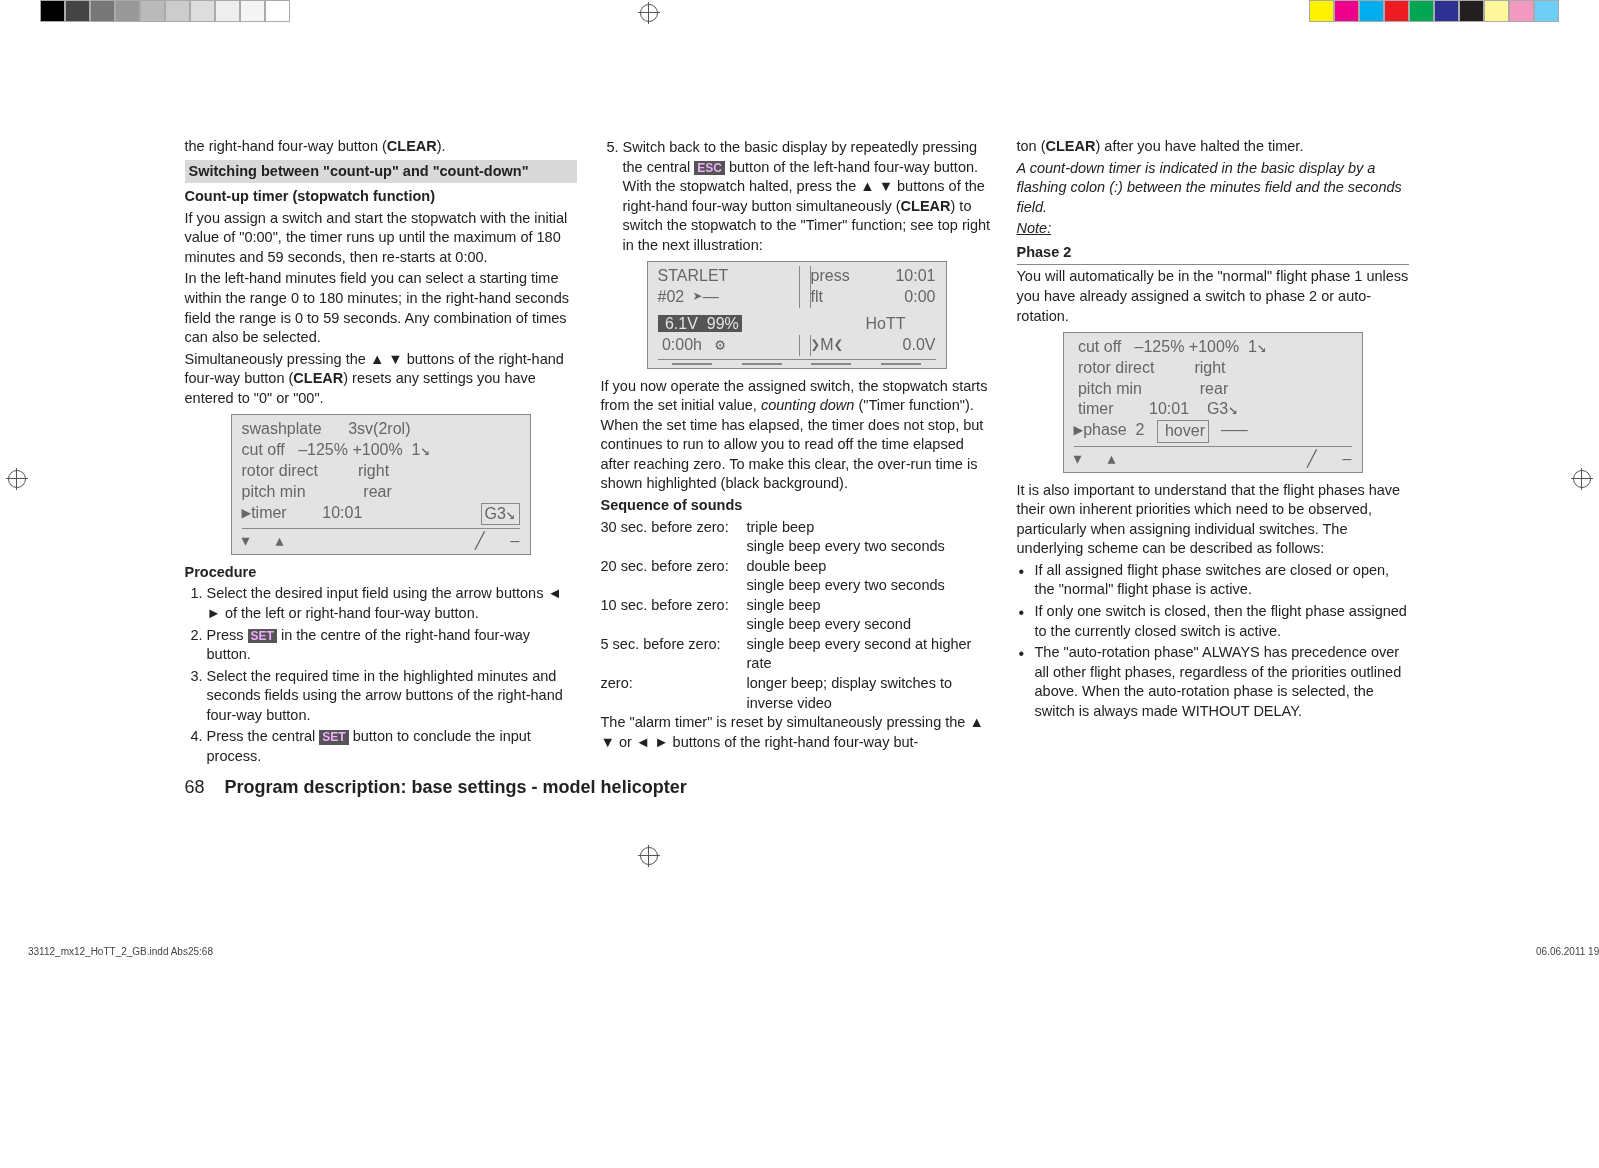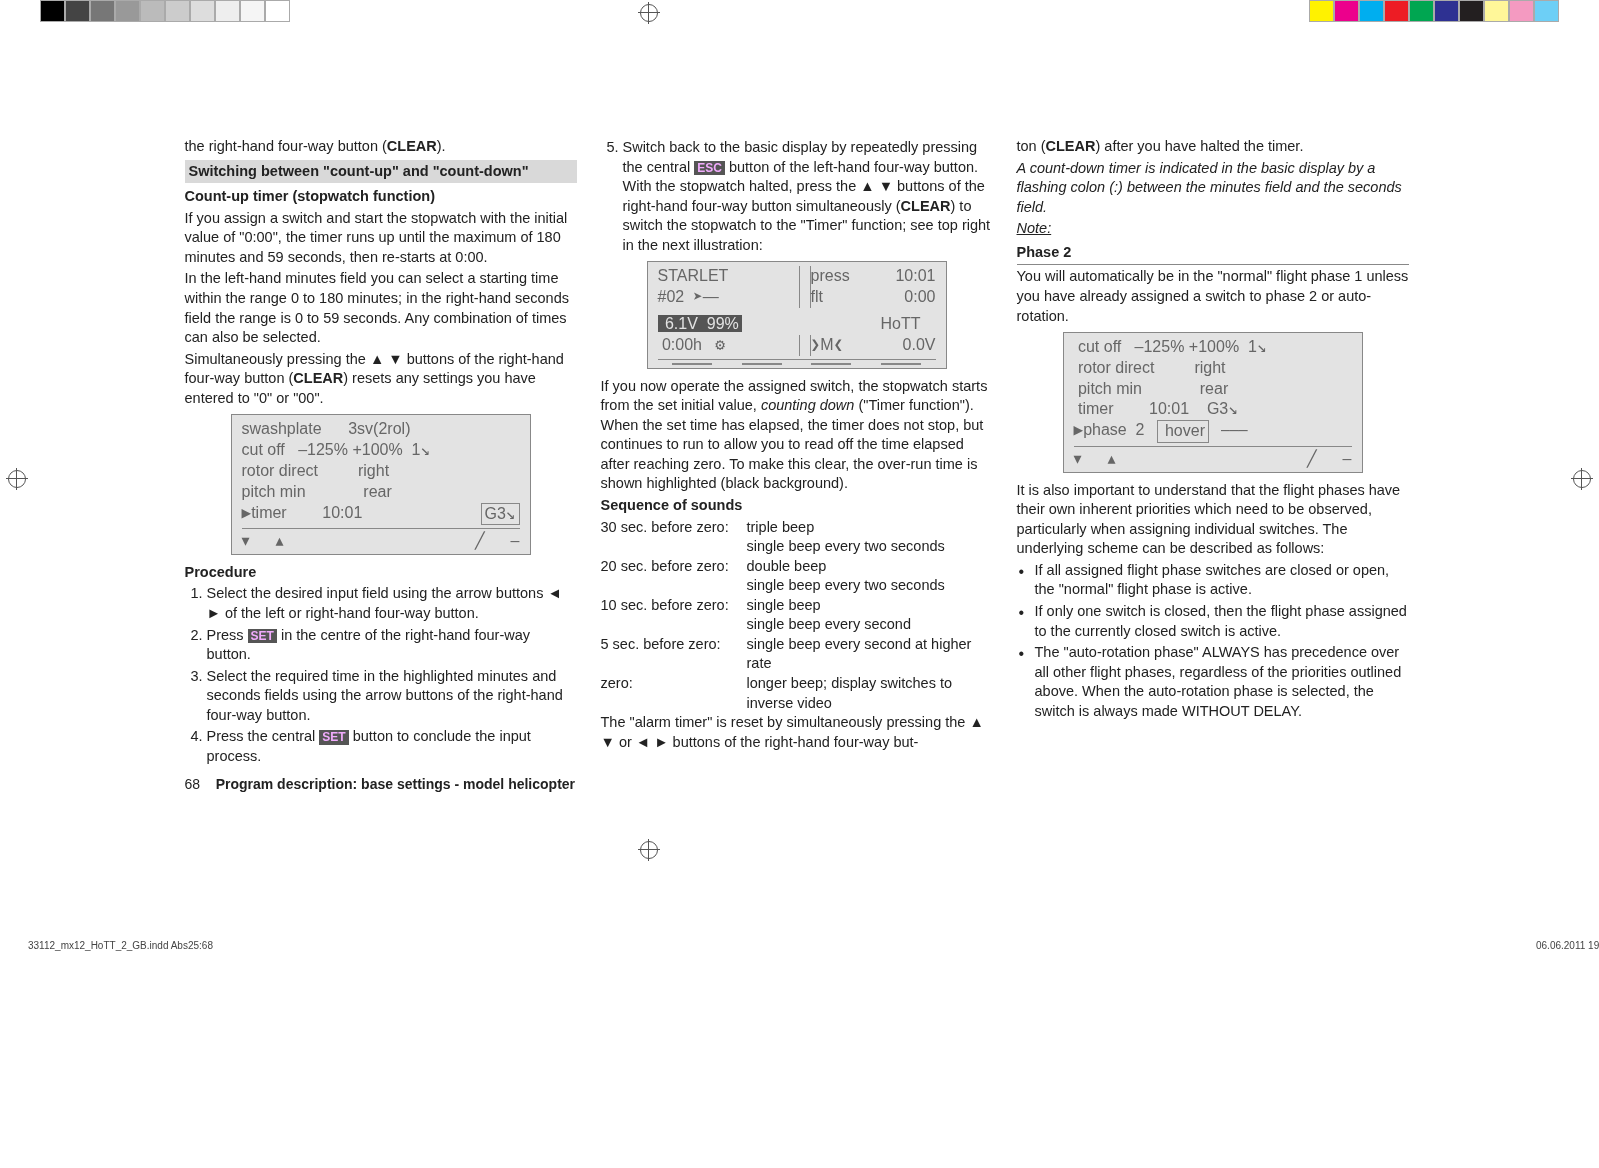--- a/index.html
+++ b/index.html
@@ -276,7 +276,7 @@
         <span><span class="inv"> 6.1V  99%</span></span>
         <span style="border-left:1px solid #888;border-right:1px solid #888;"></span>
         <span></span>
-        <span style="text-align:center">HoTT</span>
+        <span style="text-align:left">HoTT</span>
       </div>
       <div class="row" style="display:grid;grid-template-columns:1fr 12px 55px 70px;">
         <span> 0:00h   ⚙</span>

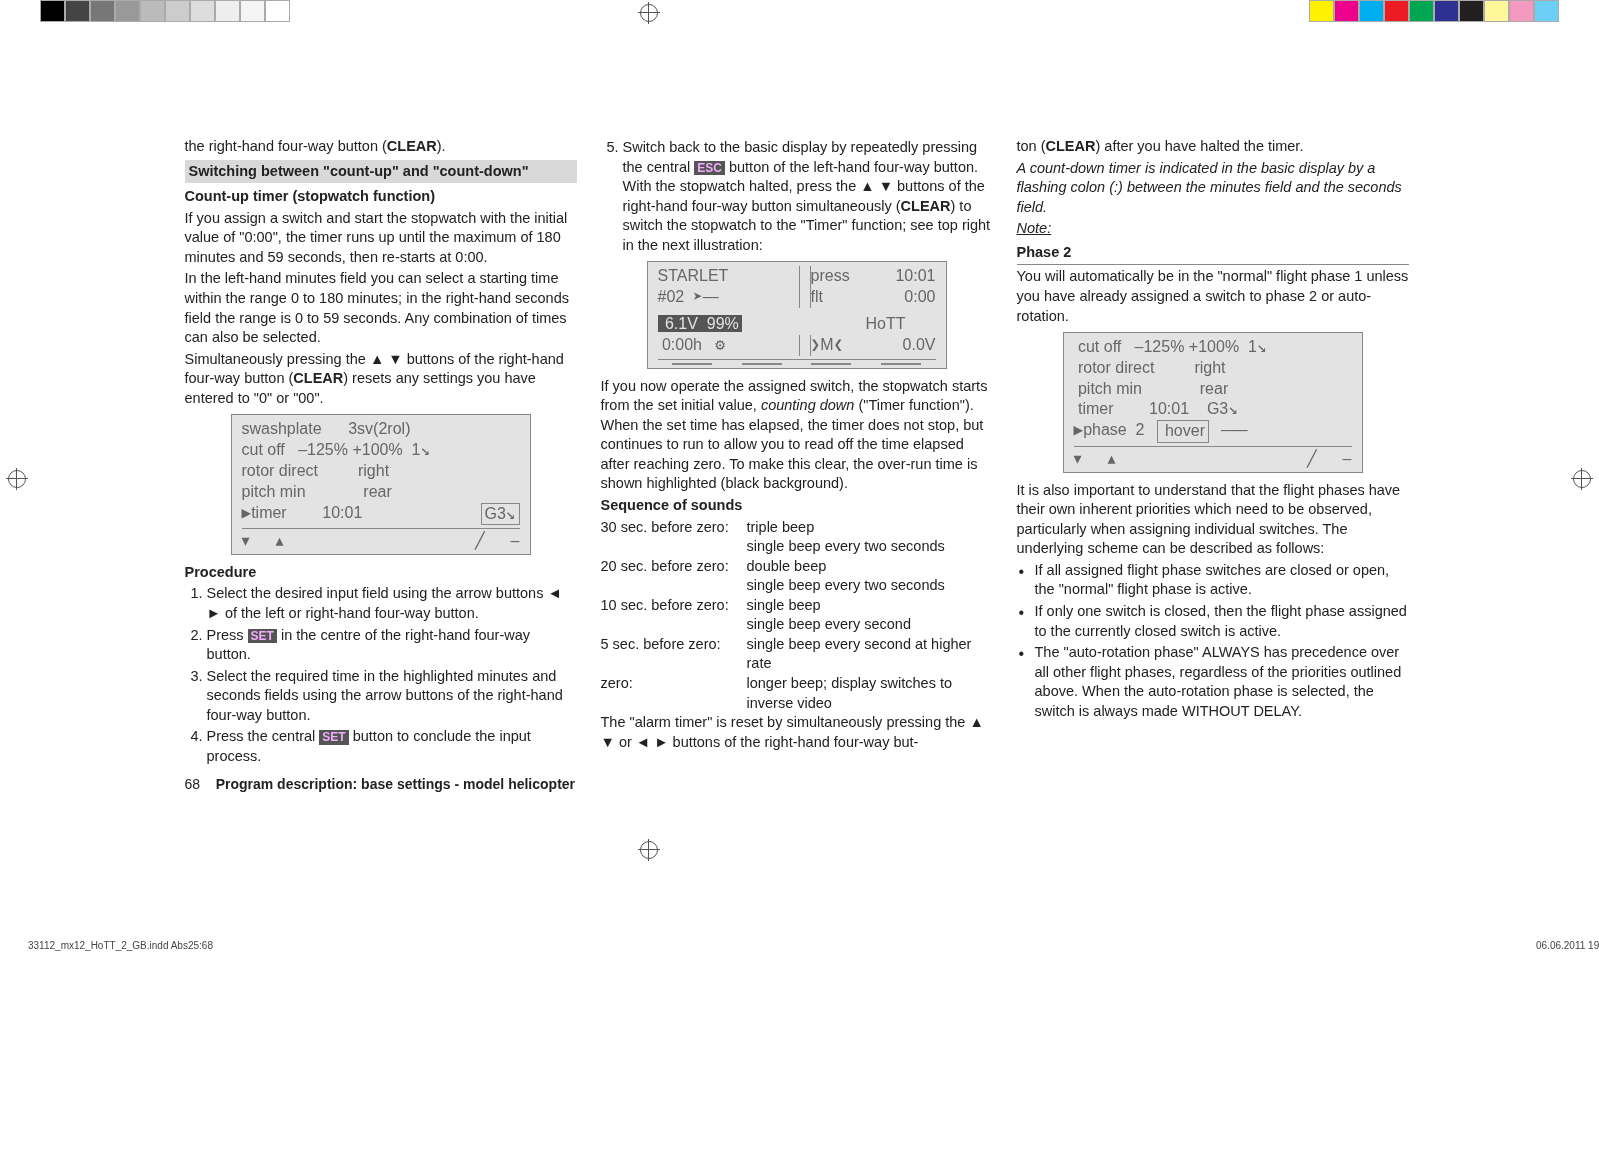--- a/index.html
+++ b/index.html
@@ -139,7 +139,7 @@
   .footer {
     width: 1230px;
     margin: 6px auto 0;
-    font-size: 14px;
+    font-size: 18px;
   }
   .meta {
     display: flex;

